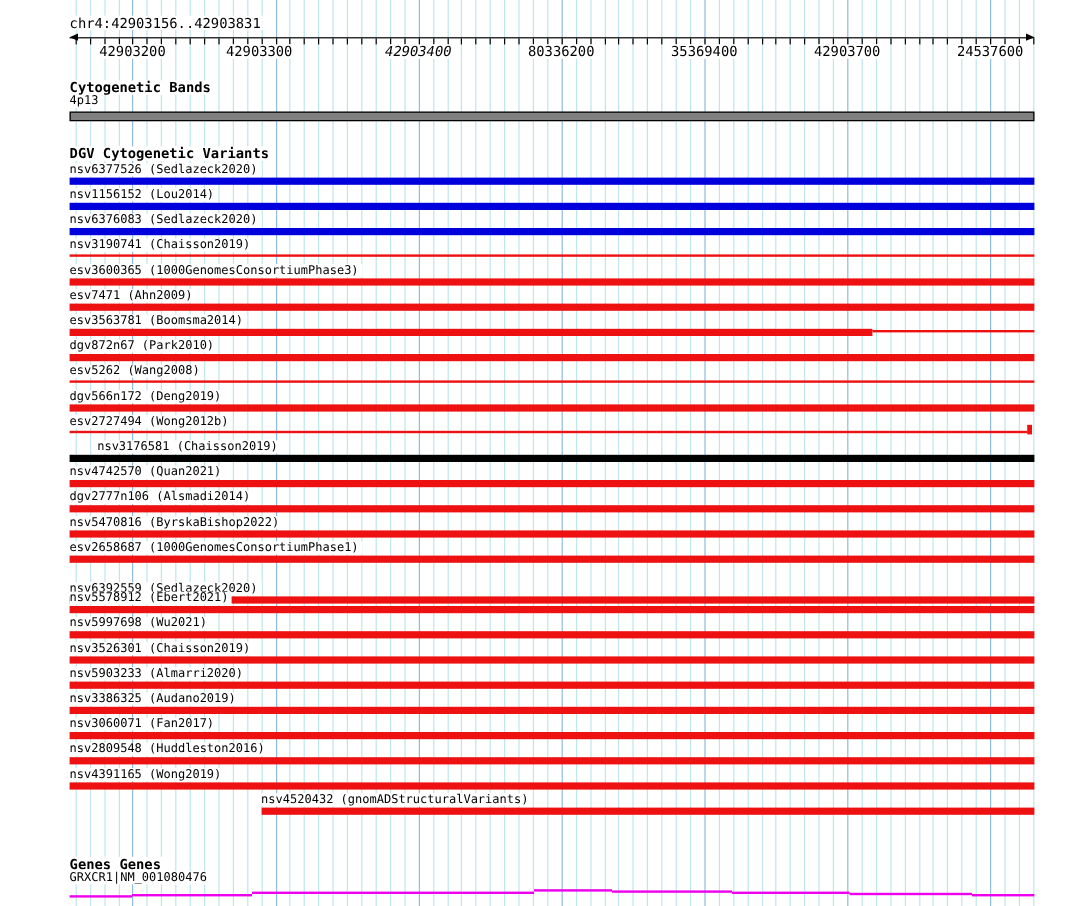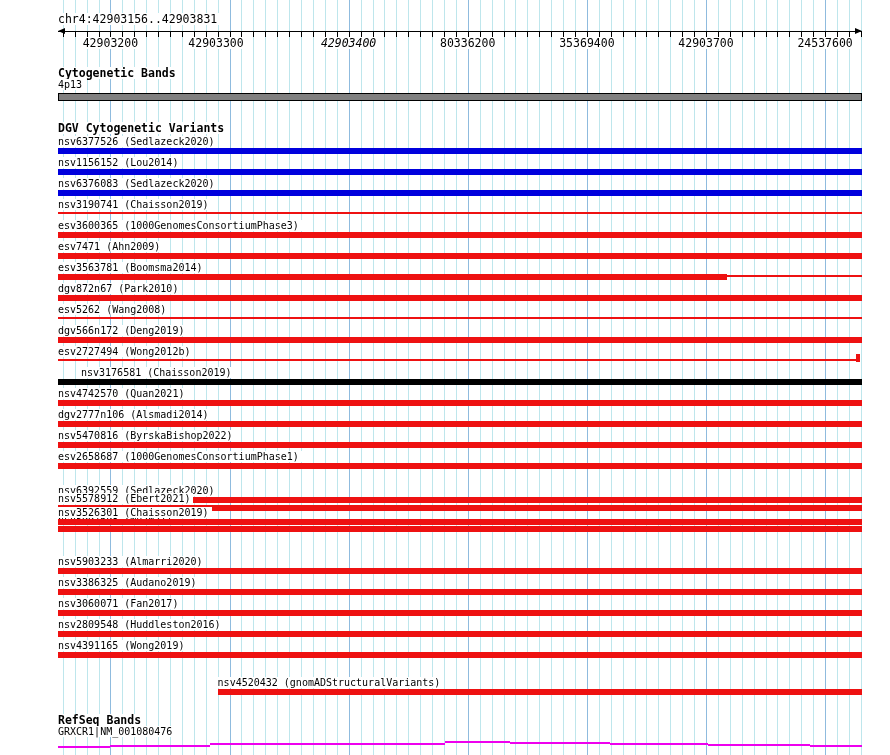--- a/index.html
+++ b/index.html
@@ -270,7 +270,7 @@
         <div class="lbl" style="left: 58px; top: 0px;">nsv5997698 (Wu2021)</div>
         <div class="vseg" style="background: rgb(238, 17, 17); left: 58px; width: 804px; top: 12px; height: 6px;"></div>
       </div>
-      <div class="vrow" style="top: 507px;">
+      <div class="vrow" style="top: 535px;">
         <div class="lbl" style="left: 58px; top: 0px;">nsv3526301 (Chaisson2019)</div>
         <div class="vseg" style="background: rgb(238, 17, 17); left: 58px; width: 804px; top: 12px; height: 6px;"></div>
       </div>

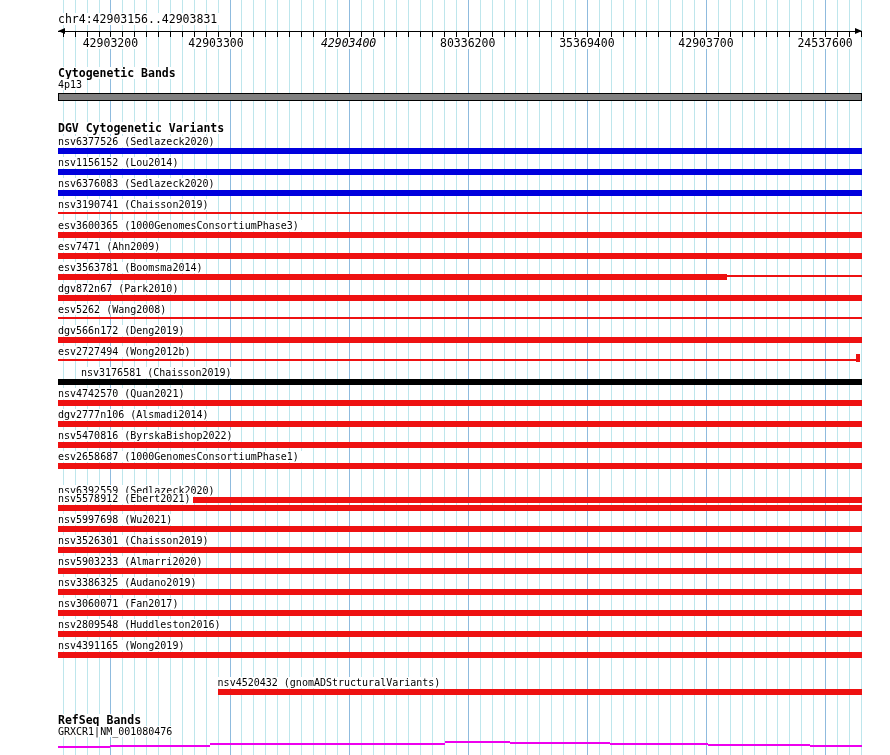--- a/index.html
+++ b/index.html
@@ -294,7 +294,7 @@
         <div class="lbl" style="left: 58px; top: 0px;">nsv4391165 (Wong2019)</div>
         <div class="vseg" style="background: rgb(238, 17, 17); left: 58px; width: 804px; top: 12px; height: 6px;"></div>
       </div>
-      <div class="vrow" style="top: 661px; margin-top: 16px;">
+      <div class="vrow" style="top: 661px;">
         <div class="lbl" style="left: 217.6px; top: 0px;">nsv4520432 (gnomADStructuralVariants)</div>
         <div class="vseg" style="background: rgb(238, 17, 17); left: 217.6px; width: 644.4px; top: 12px; height: 6px;"></div>
       </div>

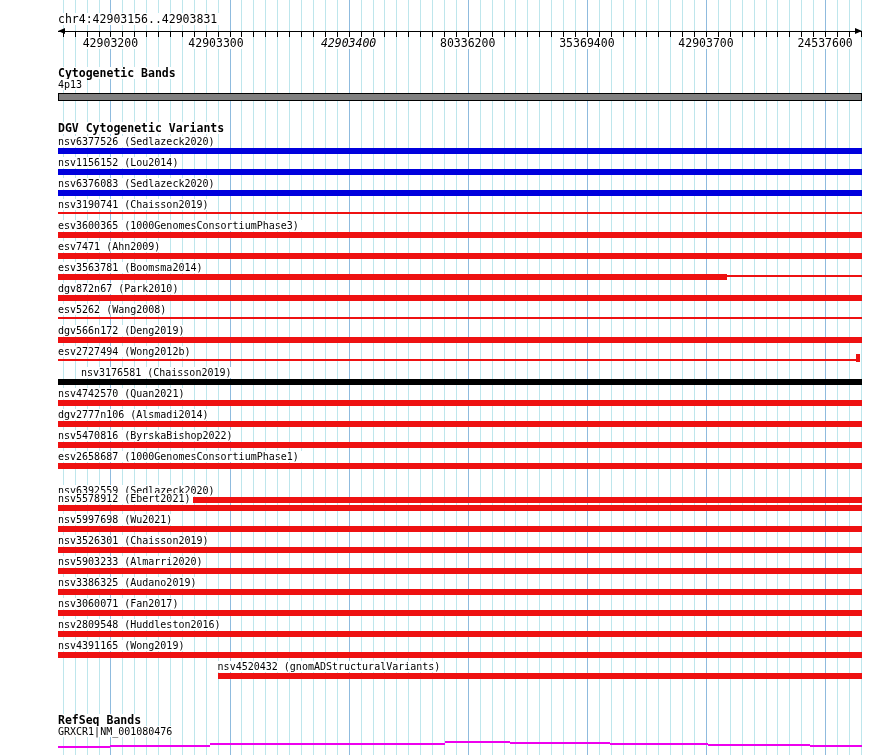--- a/index.html
+++ b/index.html
@@ -300,7 +300,7 @@
       </div>
     </div>
 
-  <div class="hdr" style="left:58px;top:714px;">RefSeq Bands</div>
+  <div class="hdr" style="left:58px;top:714px;">Genes Genes</div>
   <div class="lbl" style="left:58px;top:726px;">GRXCR1|NM_001080476</div>
   <div id="gene-line">
       <div class="gseg" style="left: 58px; width: 52px; top: 746px; background: rgb(238, 0, 238);"></div>

